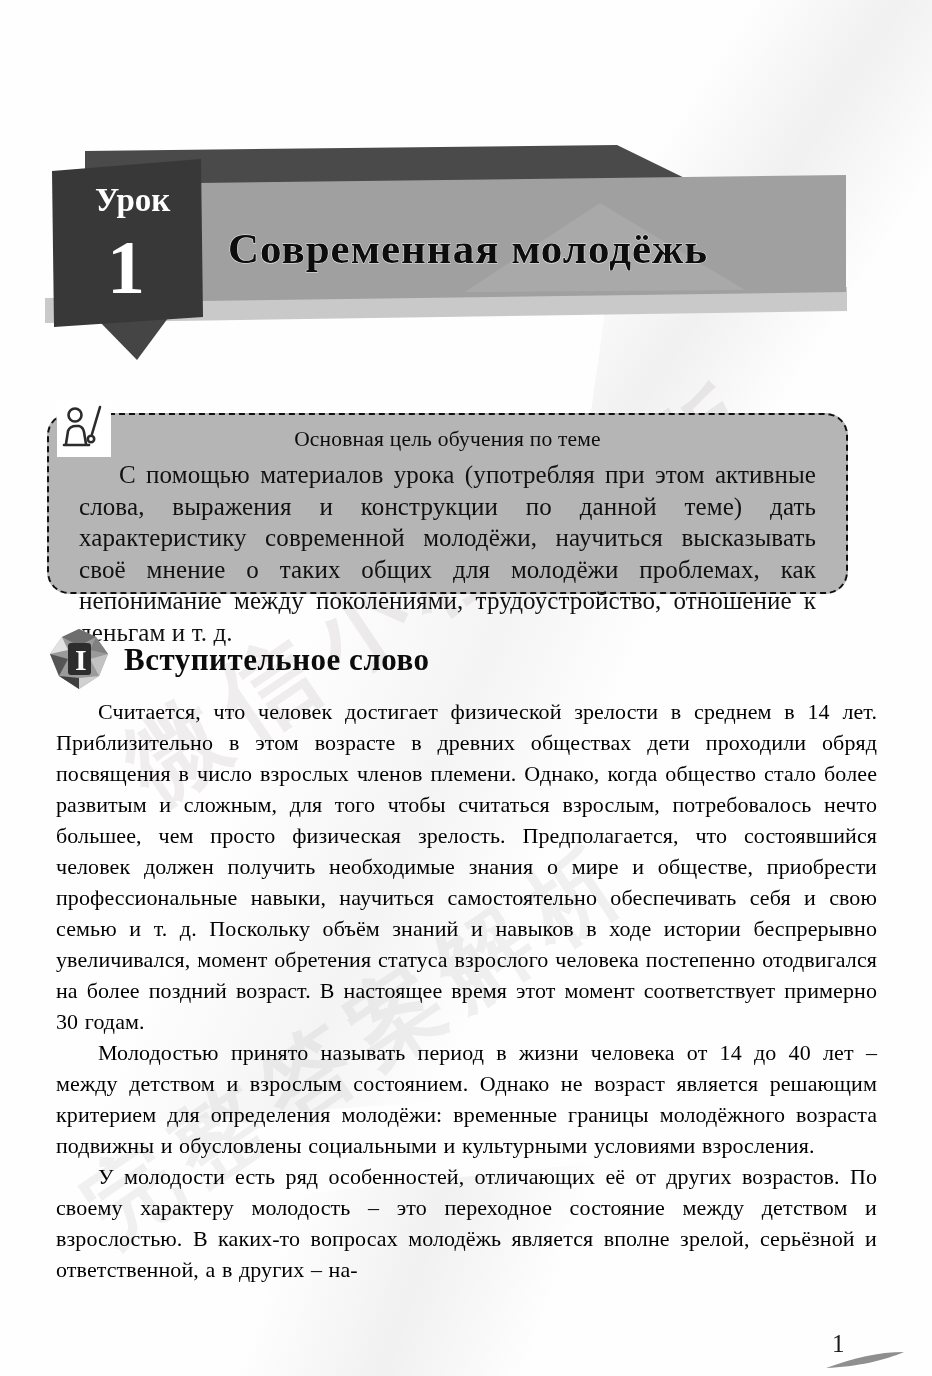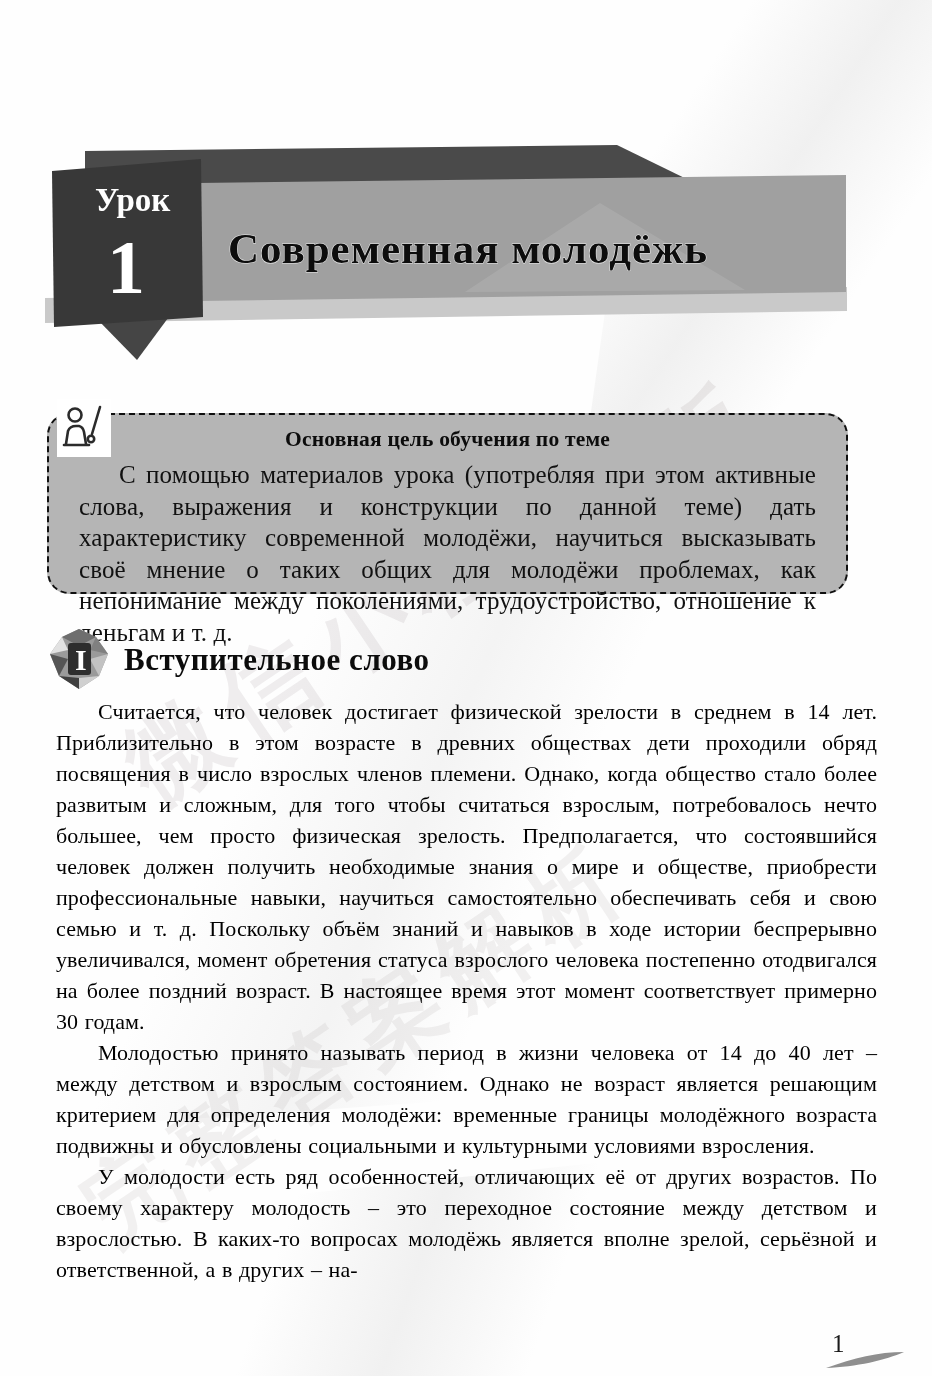--- a/index.html
+++ b/index.html
@@ -44,7 +44,7 @@
     padding:12px 30px 10px 30px;
   }
   .goal-title {
-    text-align:center; font-weight:bold; font-size:21.5px; color:#0c0c0c;
+    text-align:center; font-weight:normal; font-size:21.5px; color:#0c0c0c;
     margin-bottom:7px; letter-spacing:.2px;
   }
   .goal-body {

